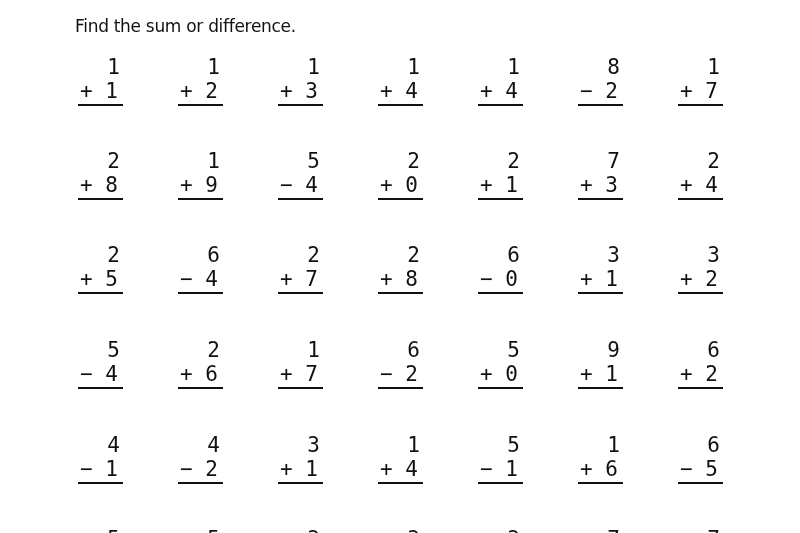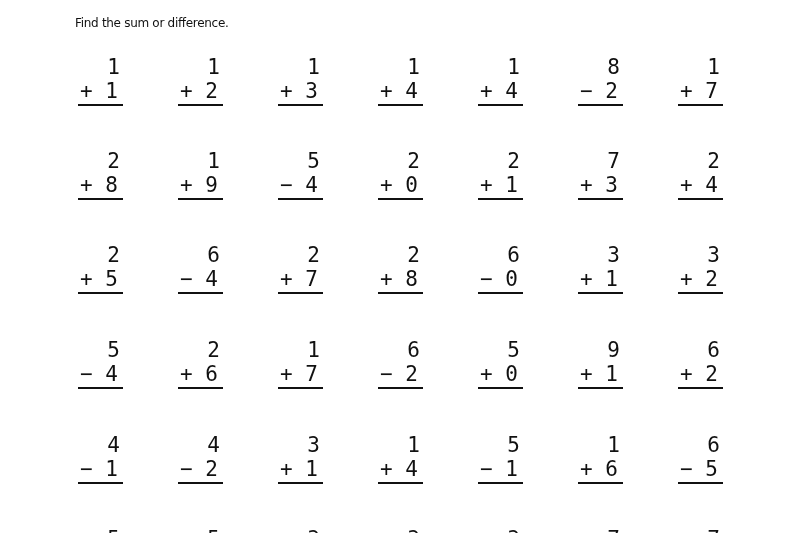--- a/index.html
+++ b/index.html
@@ -9,7 +9,7 @@
   }
   .top-cut { position: absolute; top: -14px; left: 0; width: 800px; height: 16px; }
   .instr {
-    position: absolute; left: 75px; top: 16px; font-size: 12px; letter-spacing: -0.3px;
+    position: absolute; left: 75px; top: 16px; font-size: 17px; letter-spacing: -0.3px;
     font-family: "DejaVu Sans", sans-serif;
   }
   .grid { position: absolute; left: 0; top: 0; width: 800px; height: 533px; }

